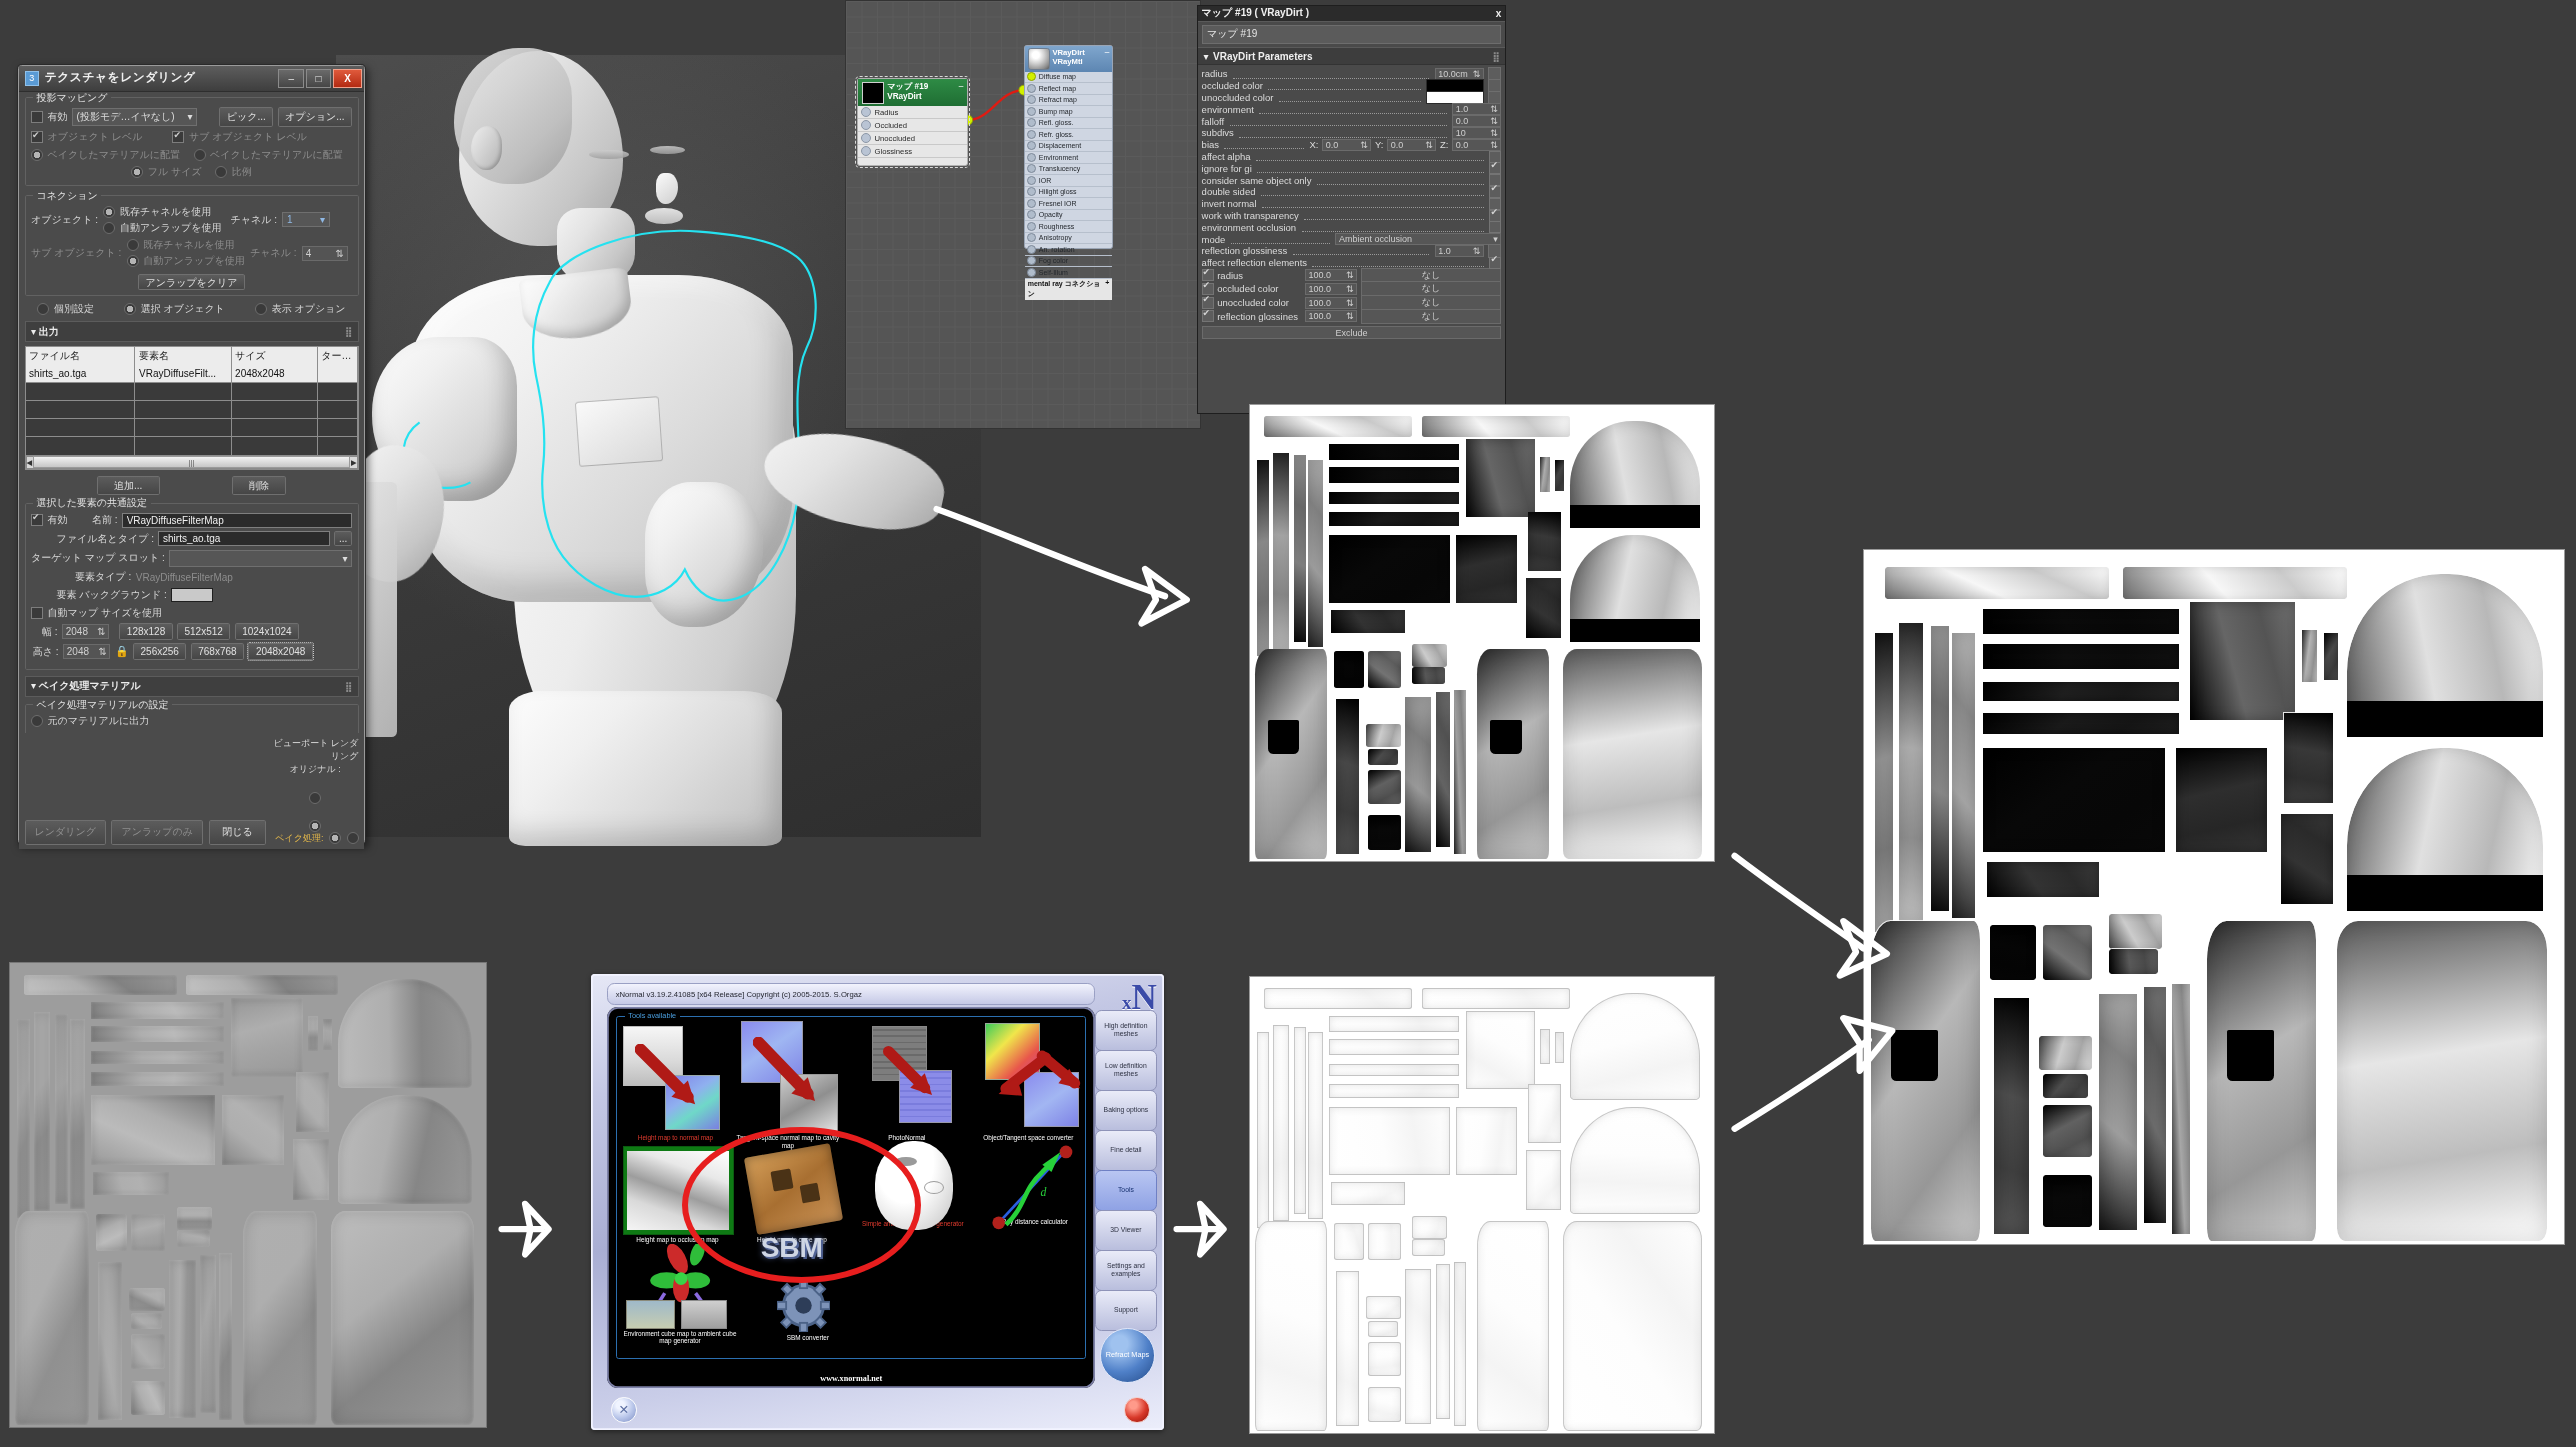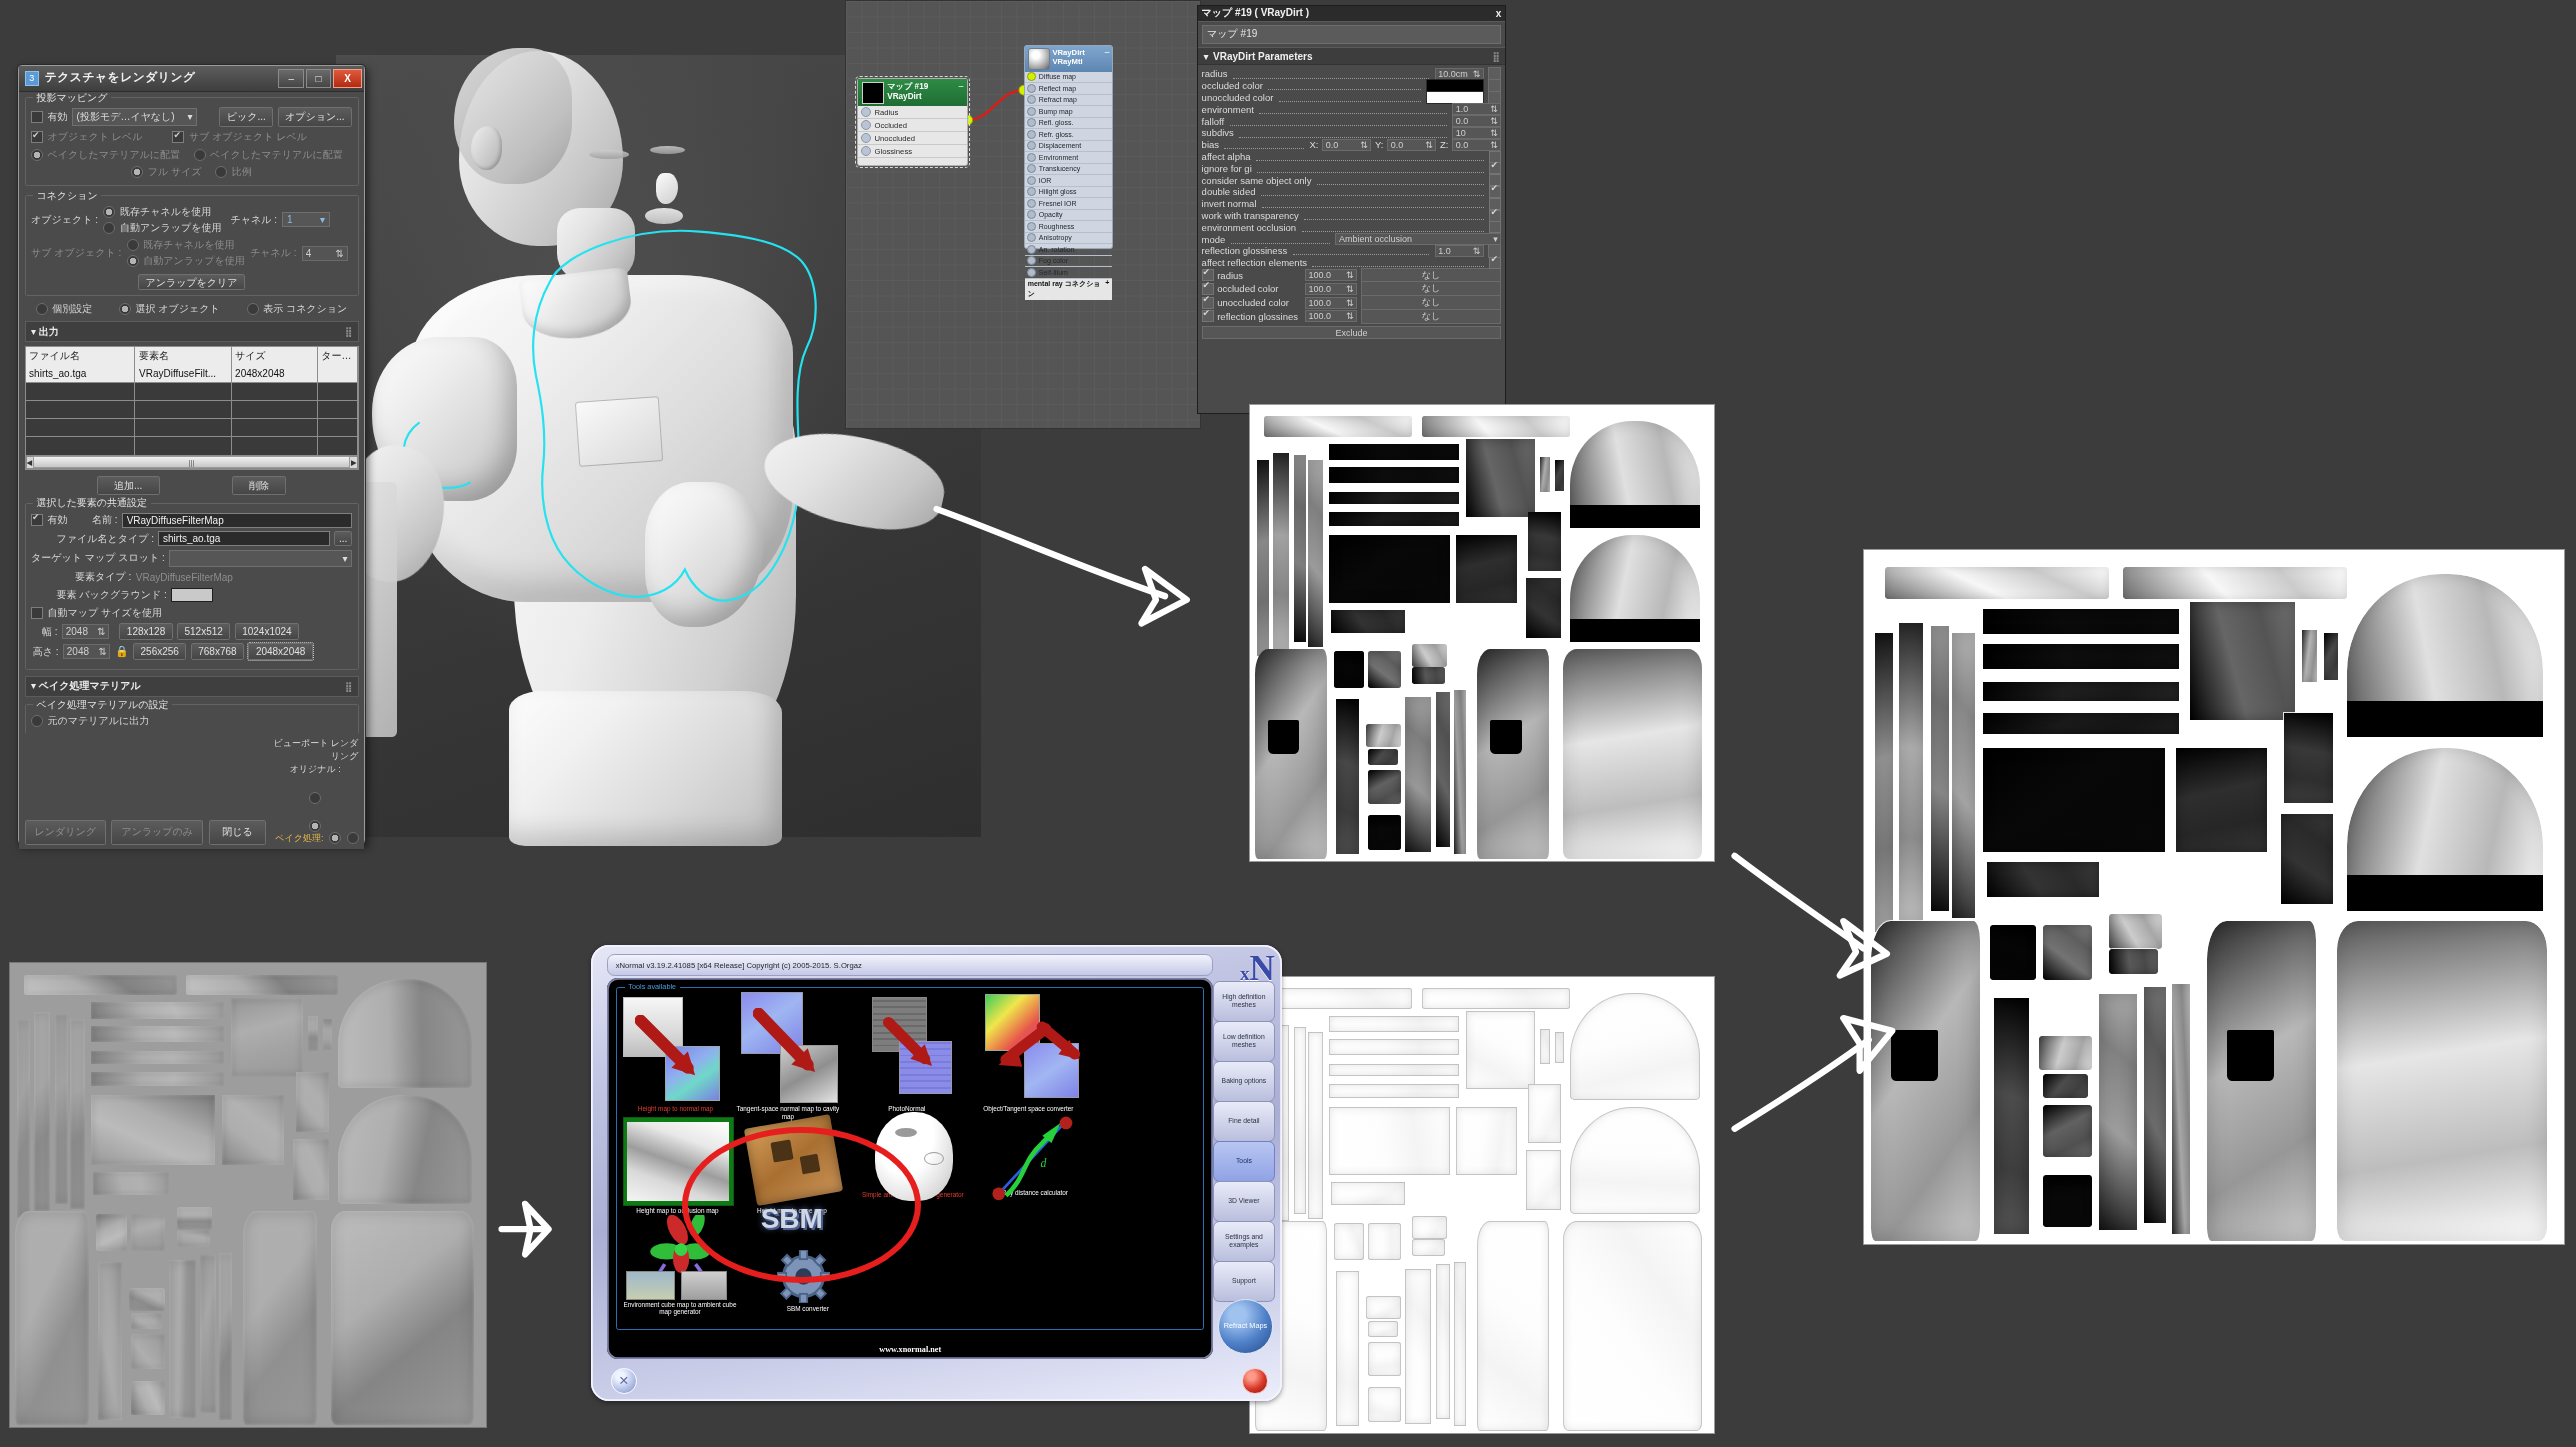--- a/index.html
+++ b/index.html
@@ -459,7 +459,7 @@
         </span>
       <span style="display:flex;gap:4.5px;align-items:center;">
         <span class="rad"></span>
-        <span>表示 コネクション</span>
+        <span>表示 オプション</span>
         </span>
     </div>
 

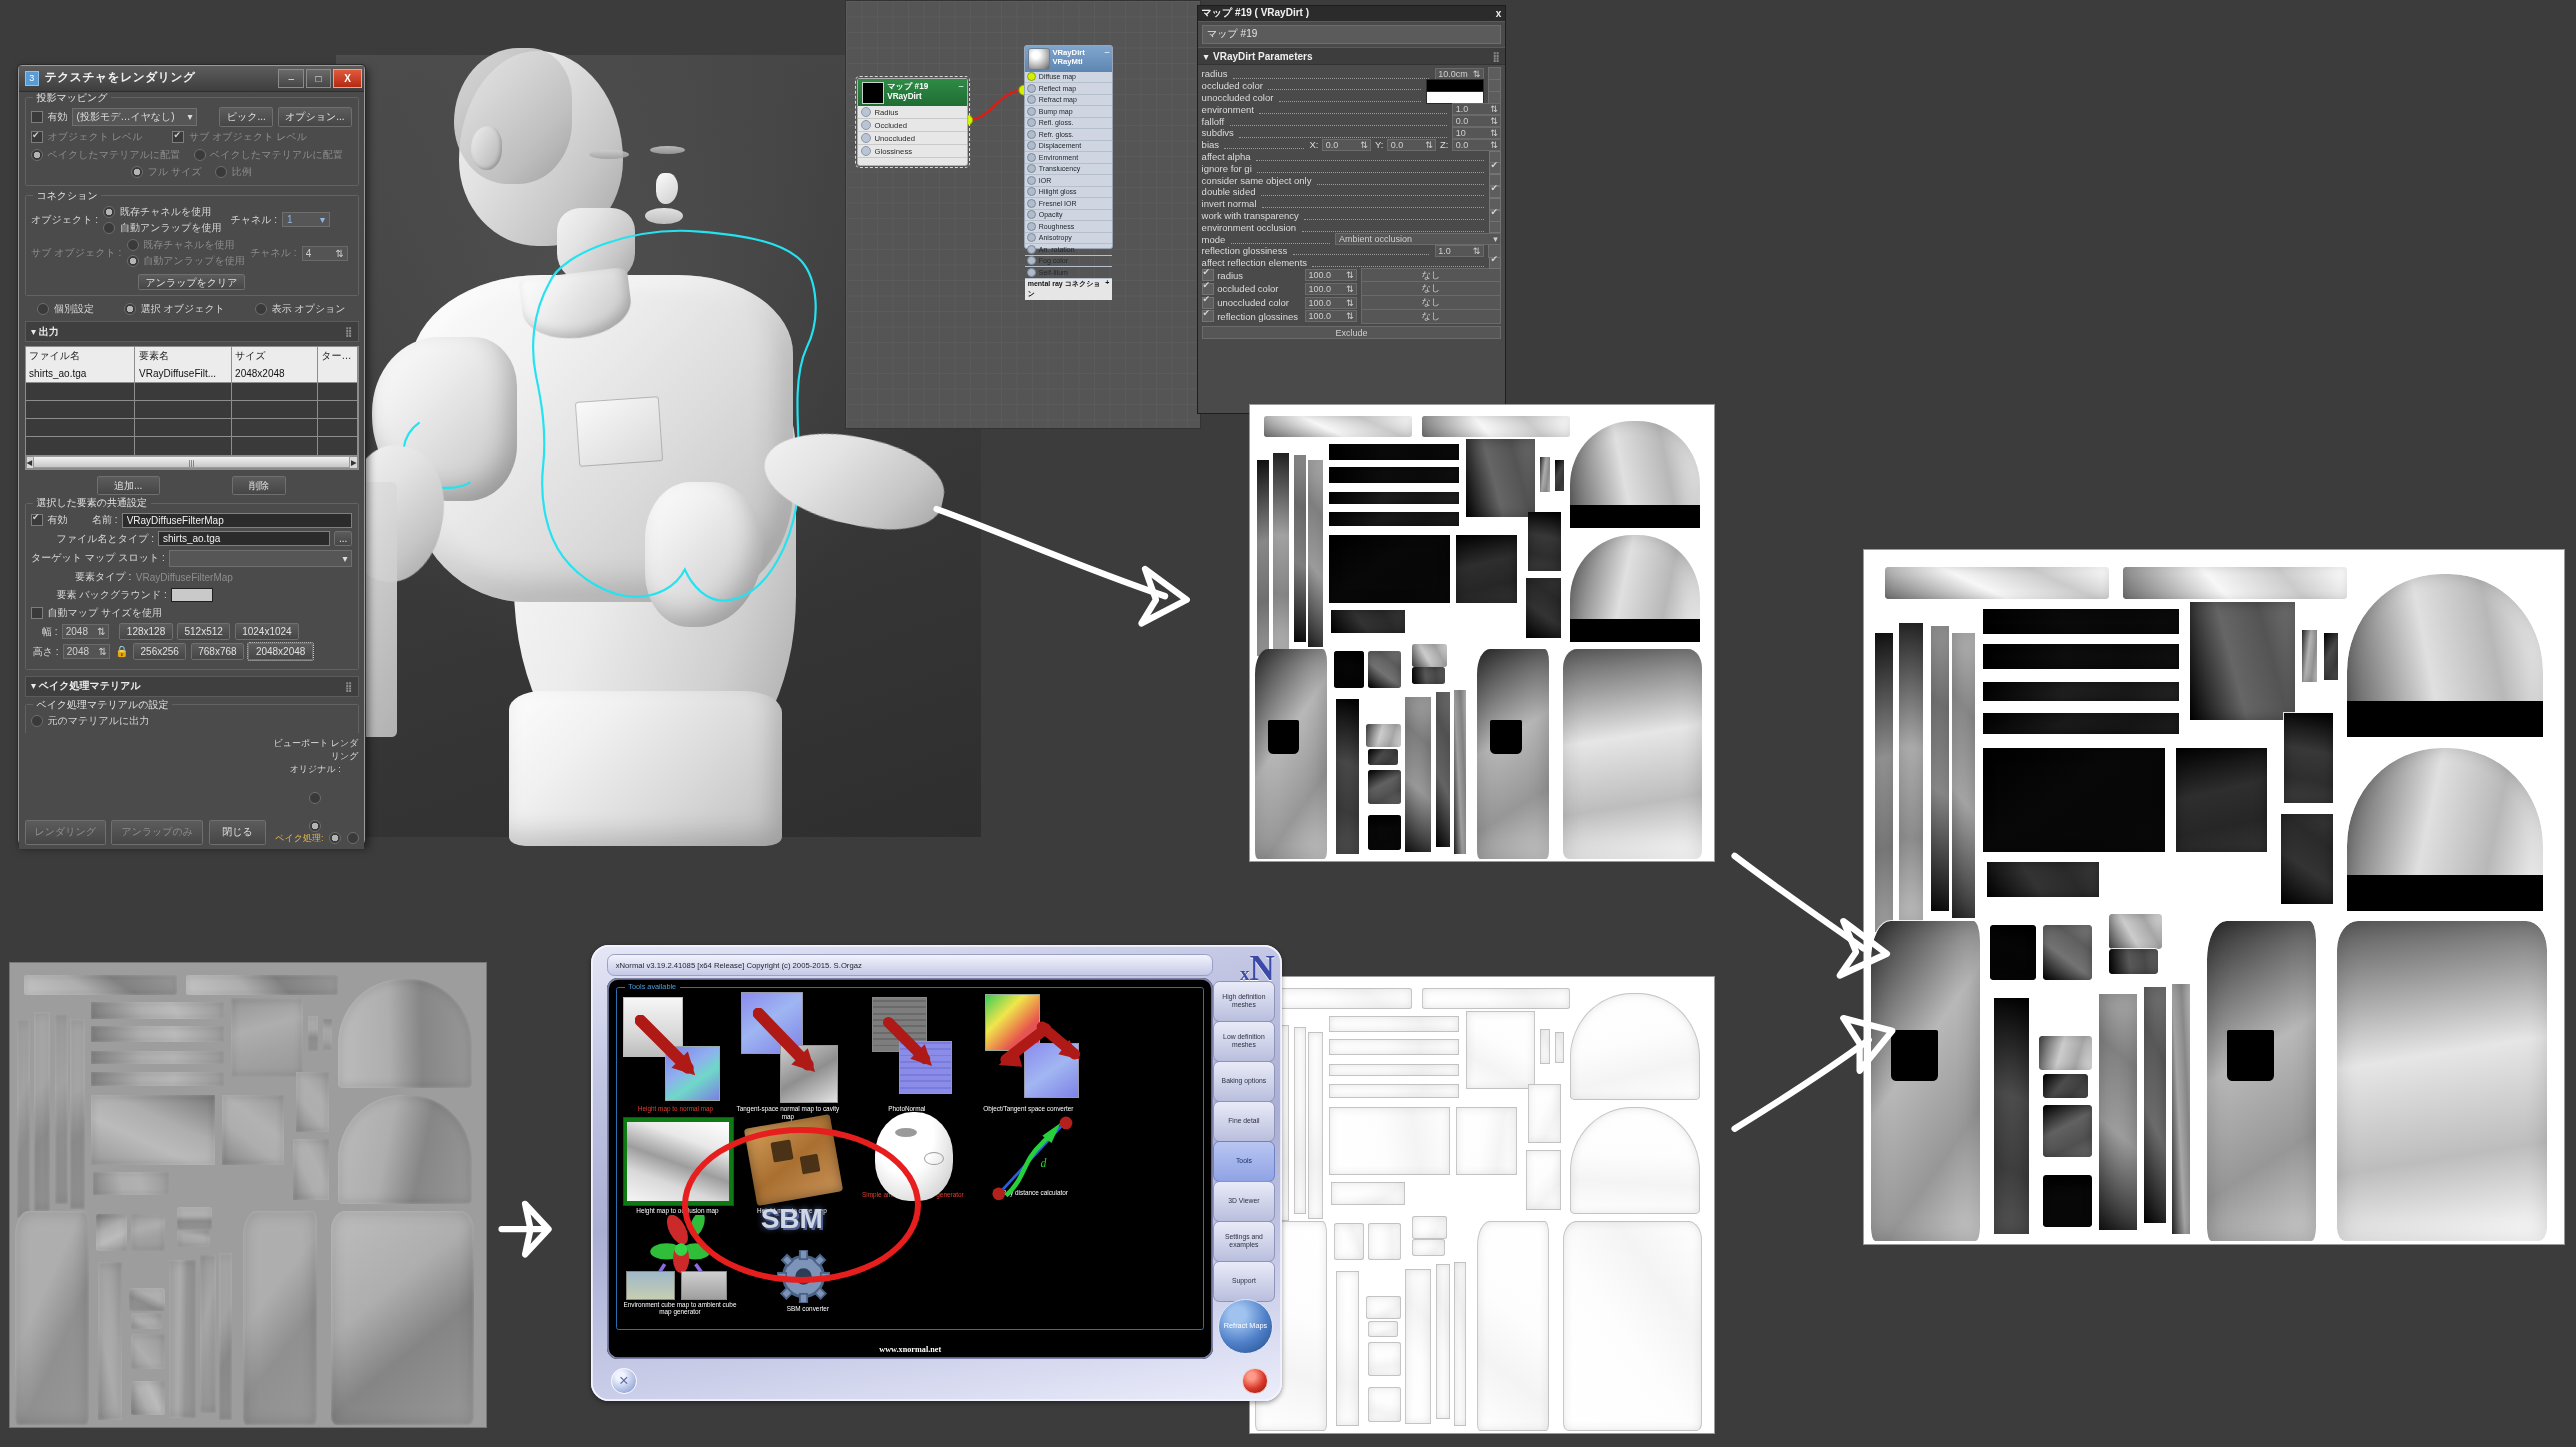--- a/index.html
+++ b/index.html
@@ -119,7 +119,7 @@
   svg.arrow{position:absolute;overflow:visible;pointer-events:none;}
 
   
-  #xn{left:591px;top:945px;width:691px;height:456px;border-radius:18px;
+  #xn{left:591px;top:974px;width:573px;height:456px;border-radius:4px;
      background:linear-gradient(170deg,#e6e8f6 0%,#c3c7e4 22%,#a9aed3 50%,#c9cde8 78%,#eceefb 100%);
      box-shadow:inset 0 0 0 1.8px #f2f3ff, 0 1.8px 5.5px rgba(0,0,0,.4);}
   #xn .screen{position:absolute;left:16.4px;top:33px;right:69px;bottom:42px;background:#000;border-radius:11px;

